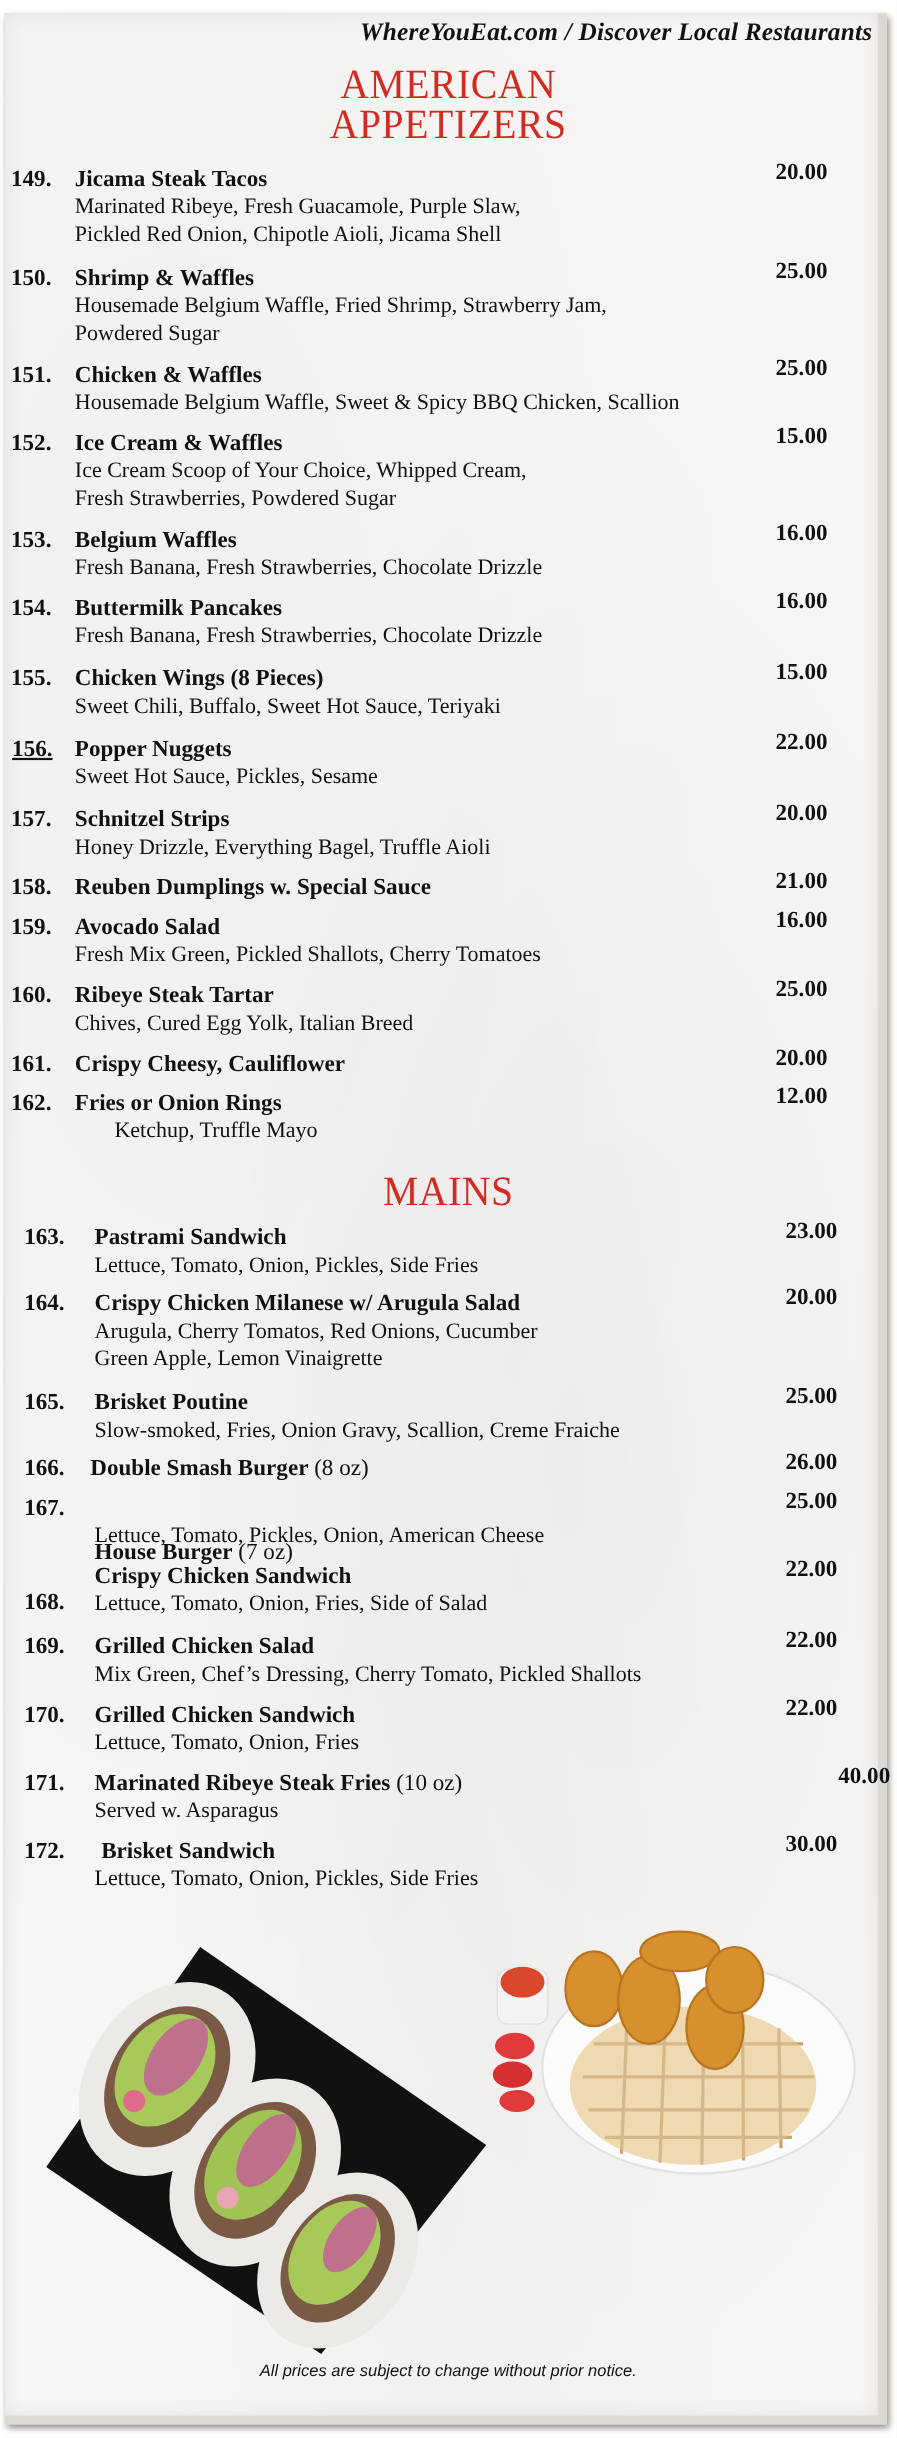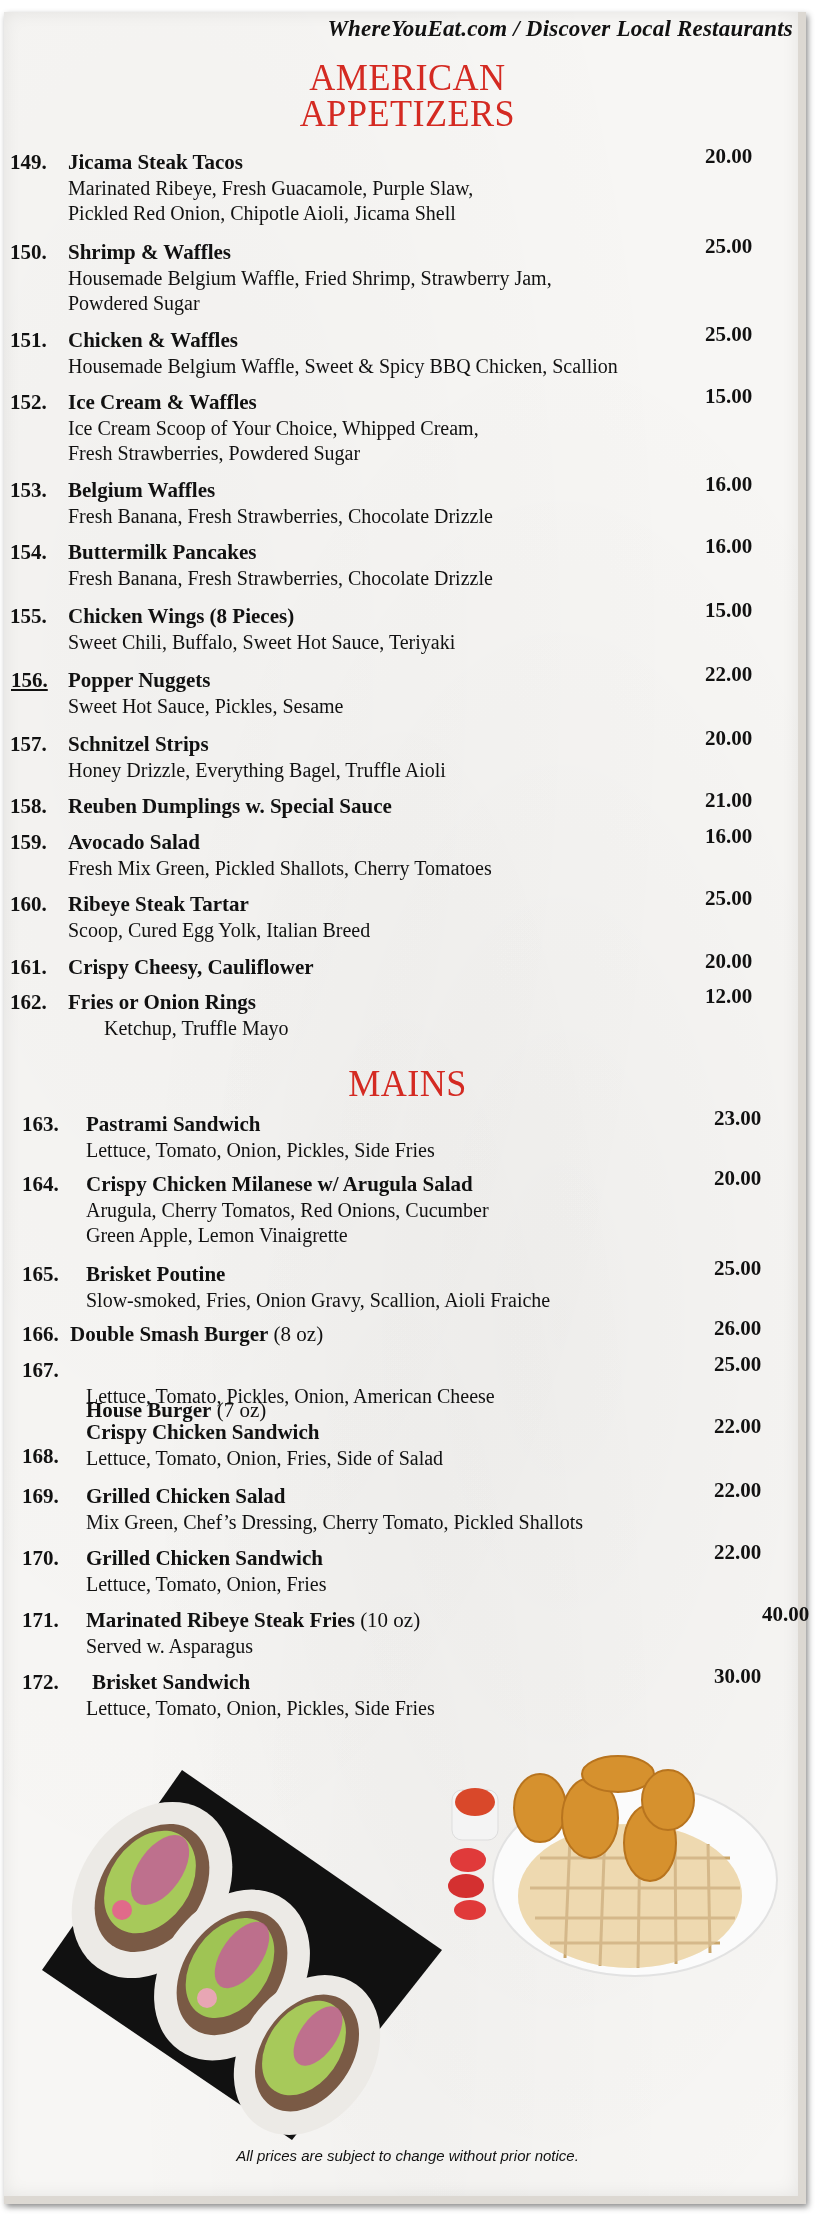--- a/index.html
+++ b/index.html
@@ -143,7 +143,7 @@
       <span class="num" style="left: 10px; top: 0px;">160.</span>
       <span class="name" style="left: 68px; top: 0px;"><span>Ribeye Steak Tartar</span><span class="size"></span></span>
       <span class="price" style="left: 705px; top: -6px;">25.00</span>
-      <span class="desc" style="left: 68px; top: 26px;">Scoop, Cured Egg Yolk, Italian Breed</span>
+      <span class="desc" style="left: 68px; top: 26px;">Chives, Cured Egg Yolk, Italian Breed</span>
     </div>
     <div class="item" style="top: 955px;">
       <span class="num" style="left: 10px; top: 0px;">161.</span>

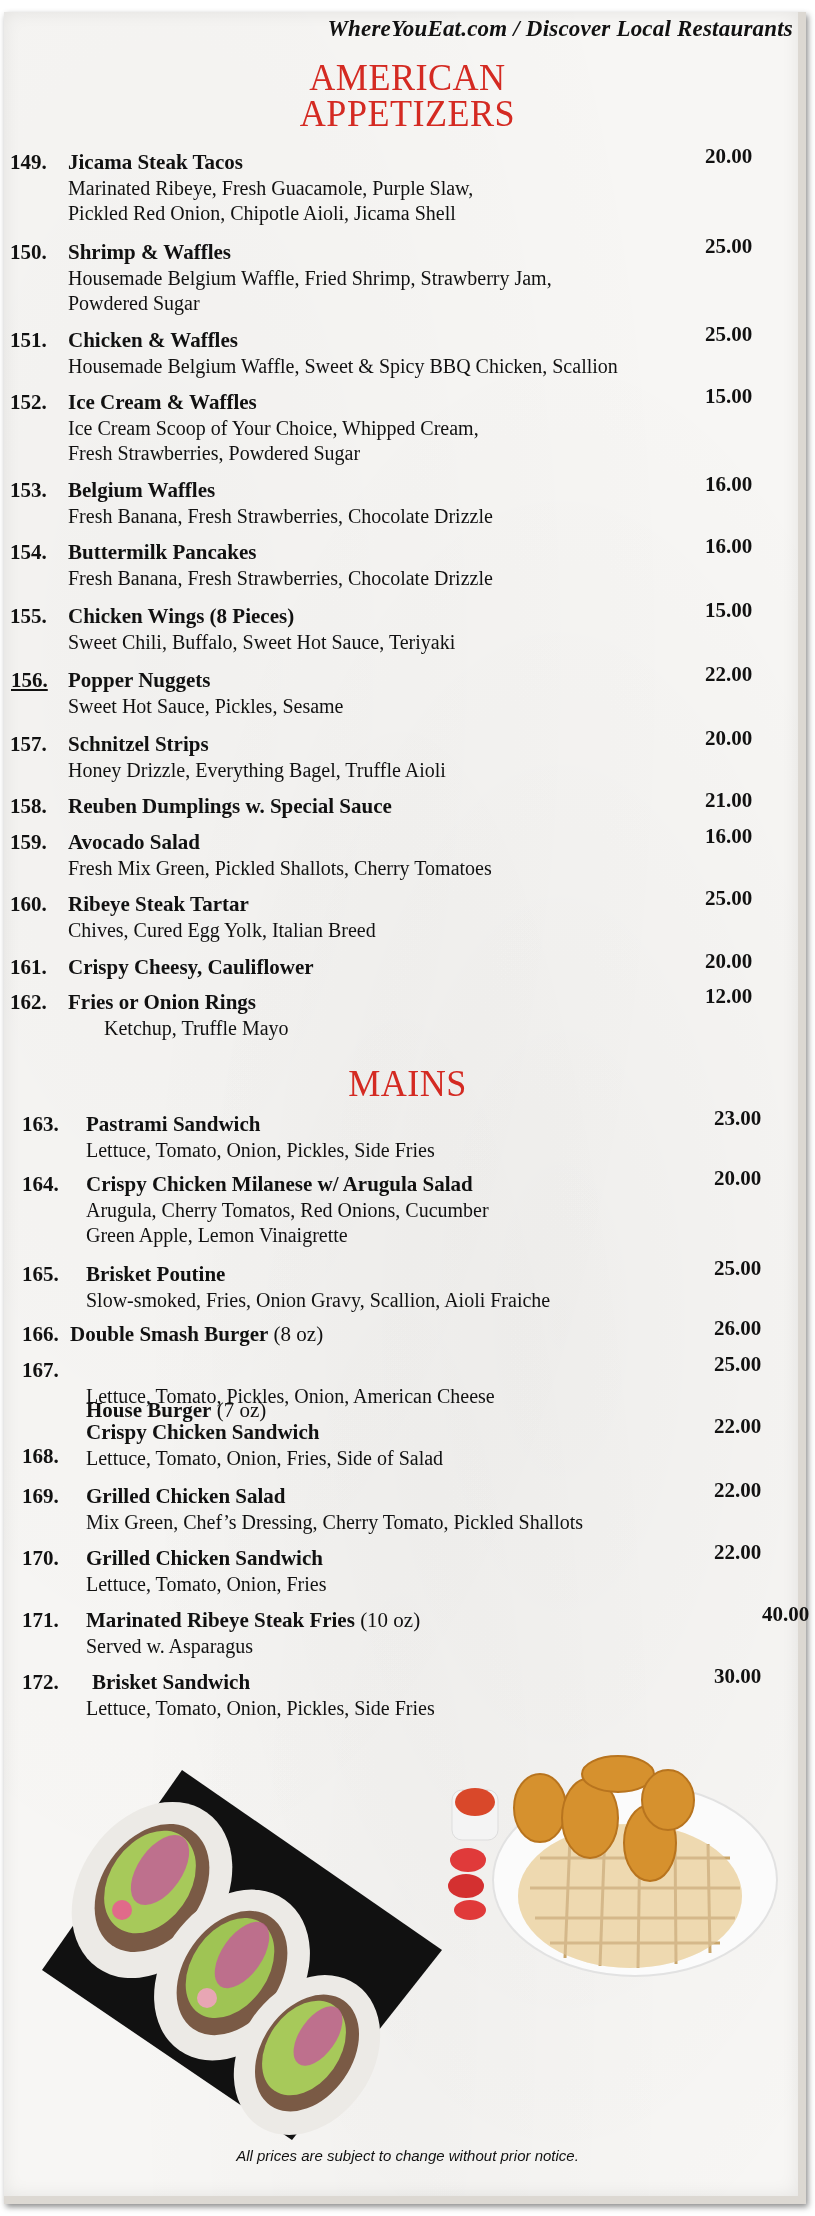--- a/index.html
+++ b/index.html
@@ -178,7 +178,7 @@
       <span class="num" style="left: 22px; top: 0px;">165.</span>
       <span class="name" style="left: 86px; top: 0px;"><span>Brisket Poutine</span><span class="size"></span></span>
       <span class="price" style="left: 714px; top: -6px;">25.00</span>
-      <span class="desc" style="left: 86px; top: 26px;">Slow-smoked, Fries, Onion Gravy, Scallion, Aioli Fraiche</span>
+      <span class="desc" style="left: 86px; top: 26px;">Slow-smoked, Fries, Onion Gravy, Scallion, Creme Fraiche</span>
     </div>
     <div class="item" style="top: 1322px;">
       <span class="num" style="left: 22px; top: 0px;">166.</span>

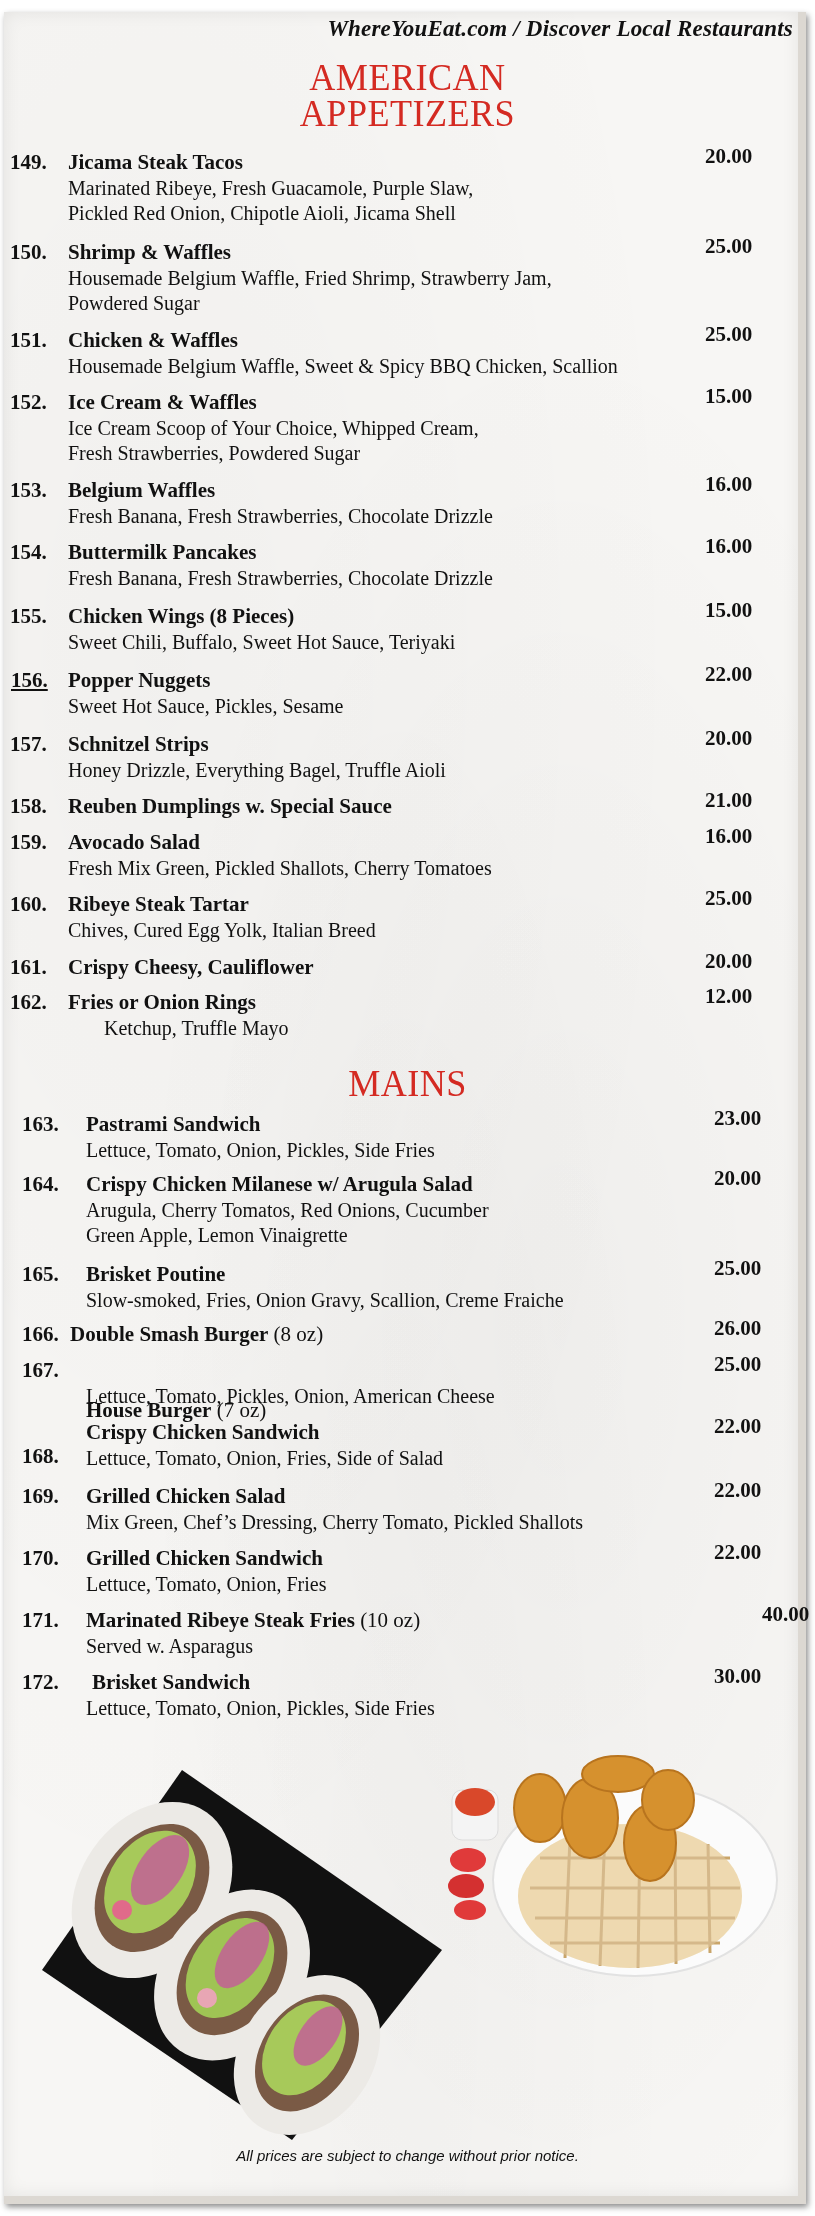--- a/index.html
+++ b/index.html
@@ -182,7 +182,7 @@
     </div>
     <div class="item" style="top: 1322px;">
       <span class="num" style="left: 22px; top: 0px;">166.</span>
-      <span class="name" style="left: 70px; top: 0px; font-family: Liberation Serif, serif;"><span>Double Smash Burger</span><span class="size"> (8 oz)</span></span>
+      <span class="name" style="left: 82px; top: 0px; font-family: Liberation Serif, serif;"><span>Double Smash Burger</span><span class="size"> (8 oz)</span></span>
       <span class="price" style="left: 714px; top: -6px;">26.00</span>
     </div>
     <div class="item" style="top: 1358px;">

